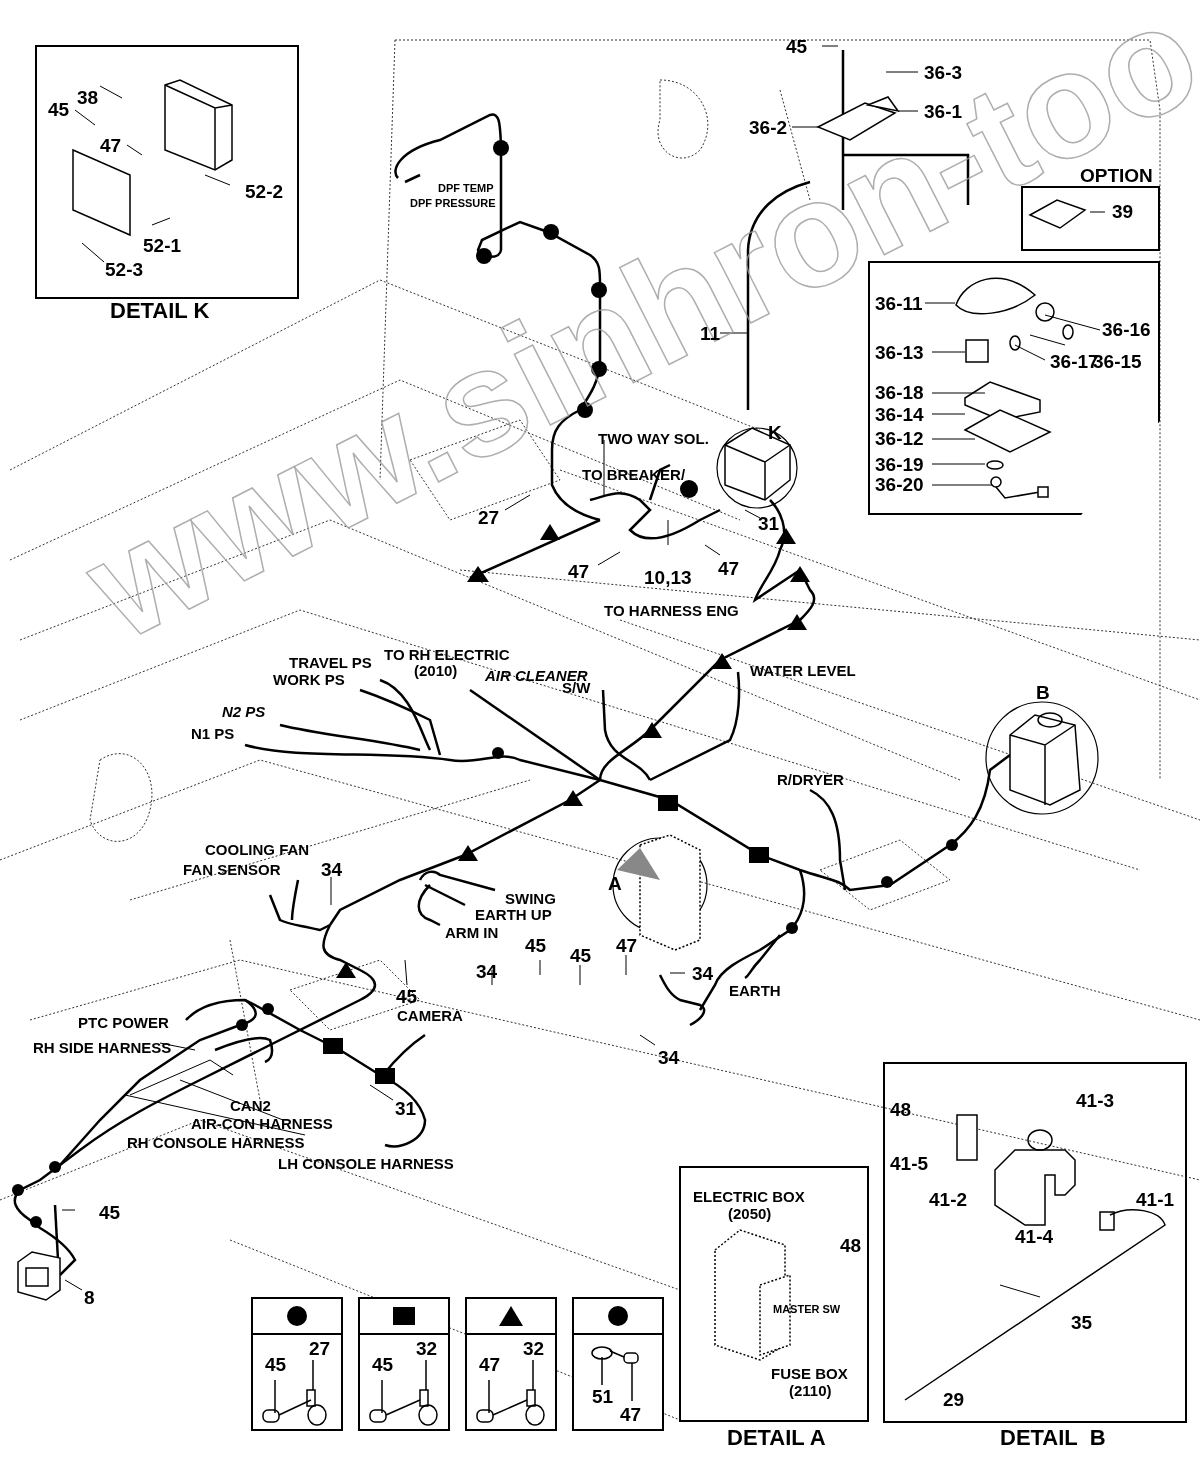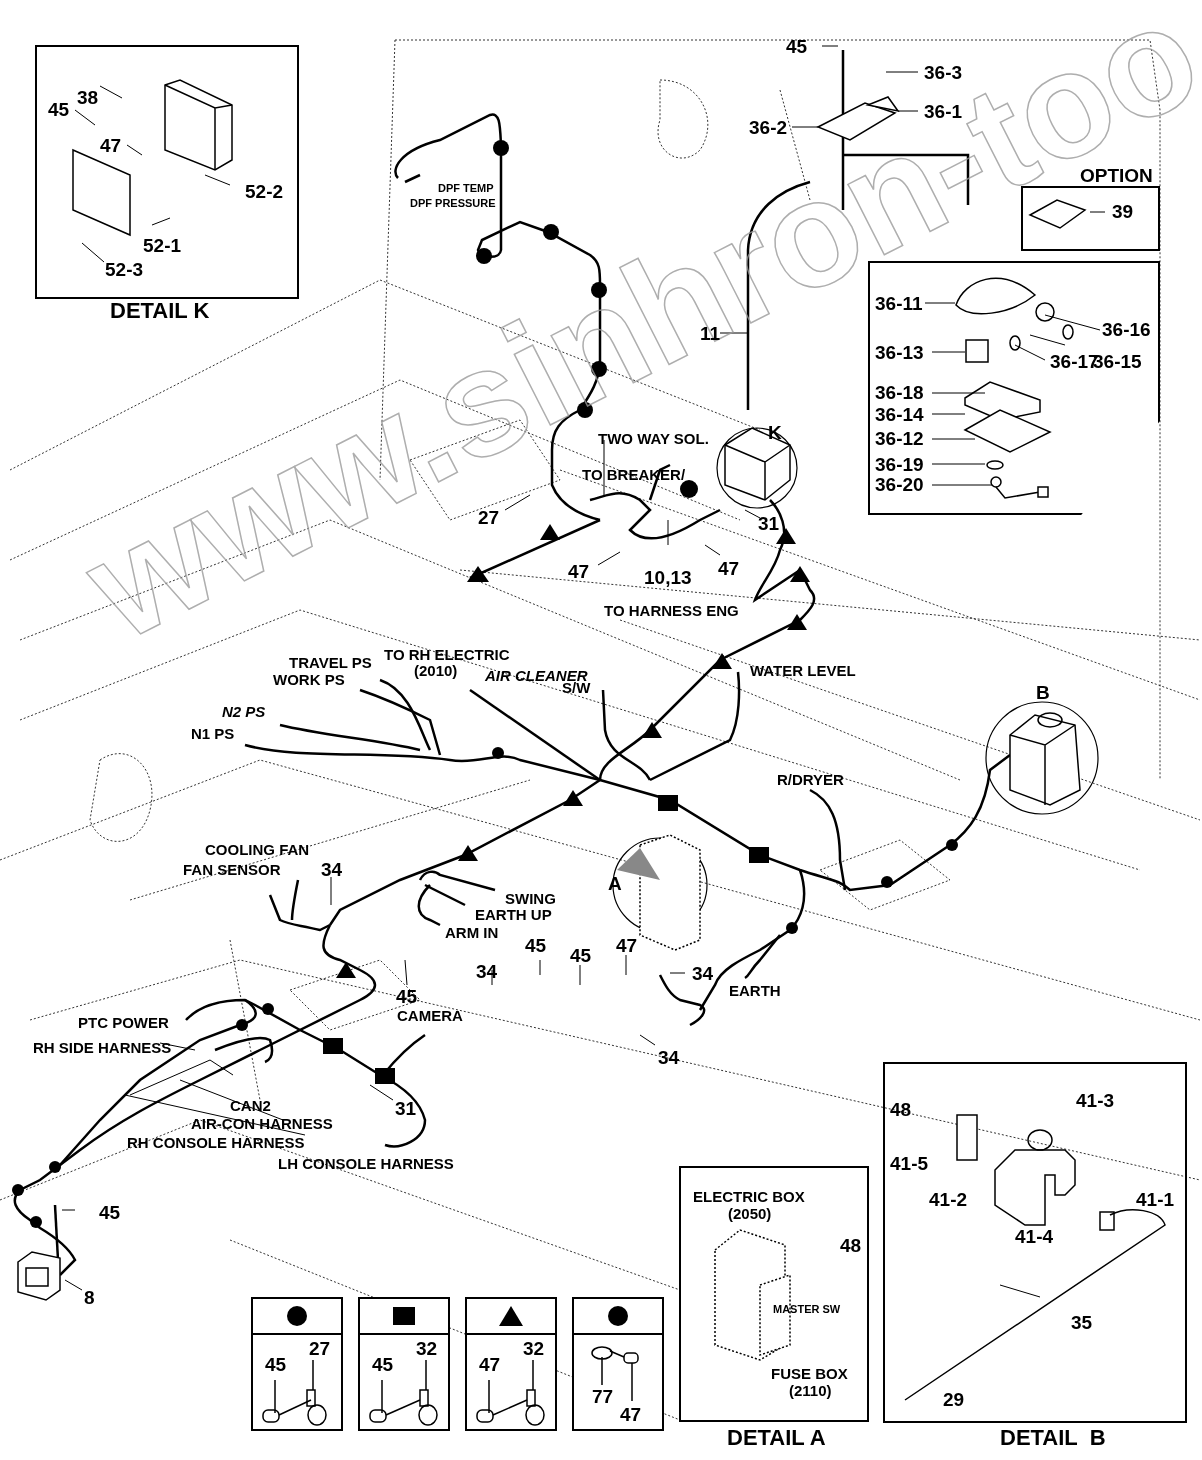--- a/index.html
+++ b/index.html
@@ -376,7 +376,7 @@
       <div class="sym-circle"></div>
     </div>
   <div class="legend-body">
-    <div class="lbl num" style="left:18px;top:52px;">77</div>
+    <div class="lbl num" style="left:18px;top:52px;">51</div>
     <div class="lbl num" style="left:46px;top:70px;">47</div>
     <svg width="88" height="94" style="position:absolute;left:0;top:0;" fill="none" stroke="#000" stroke-width="1.5">
       <ellipse cx="28" cy="18" rx="10" ry="6"></ellipse>

